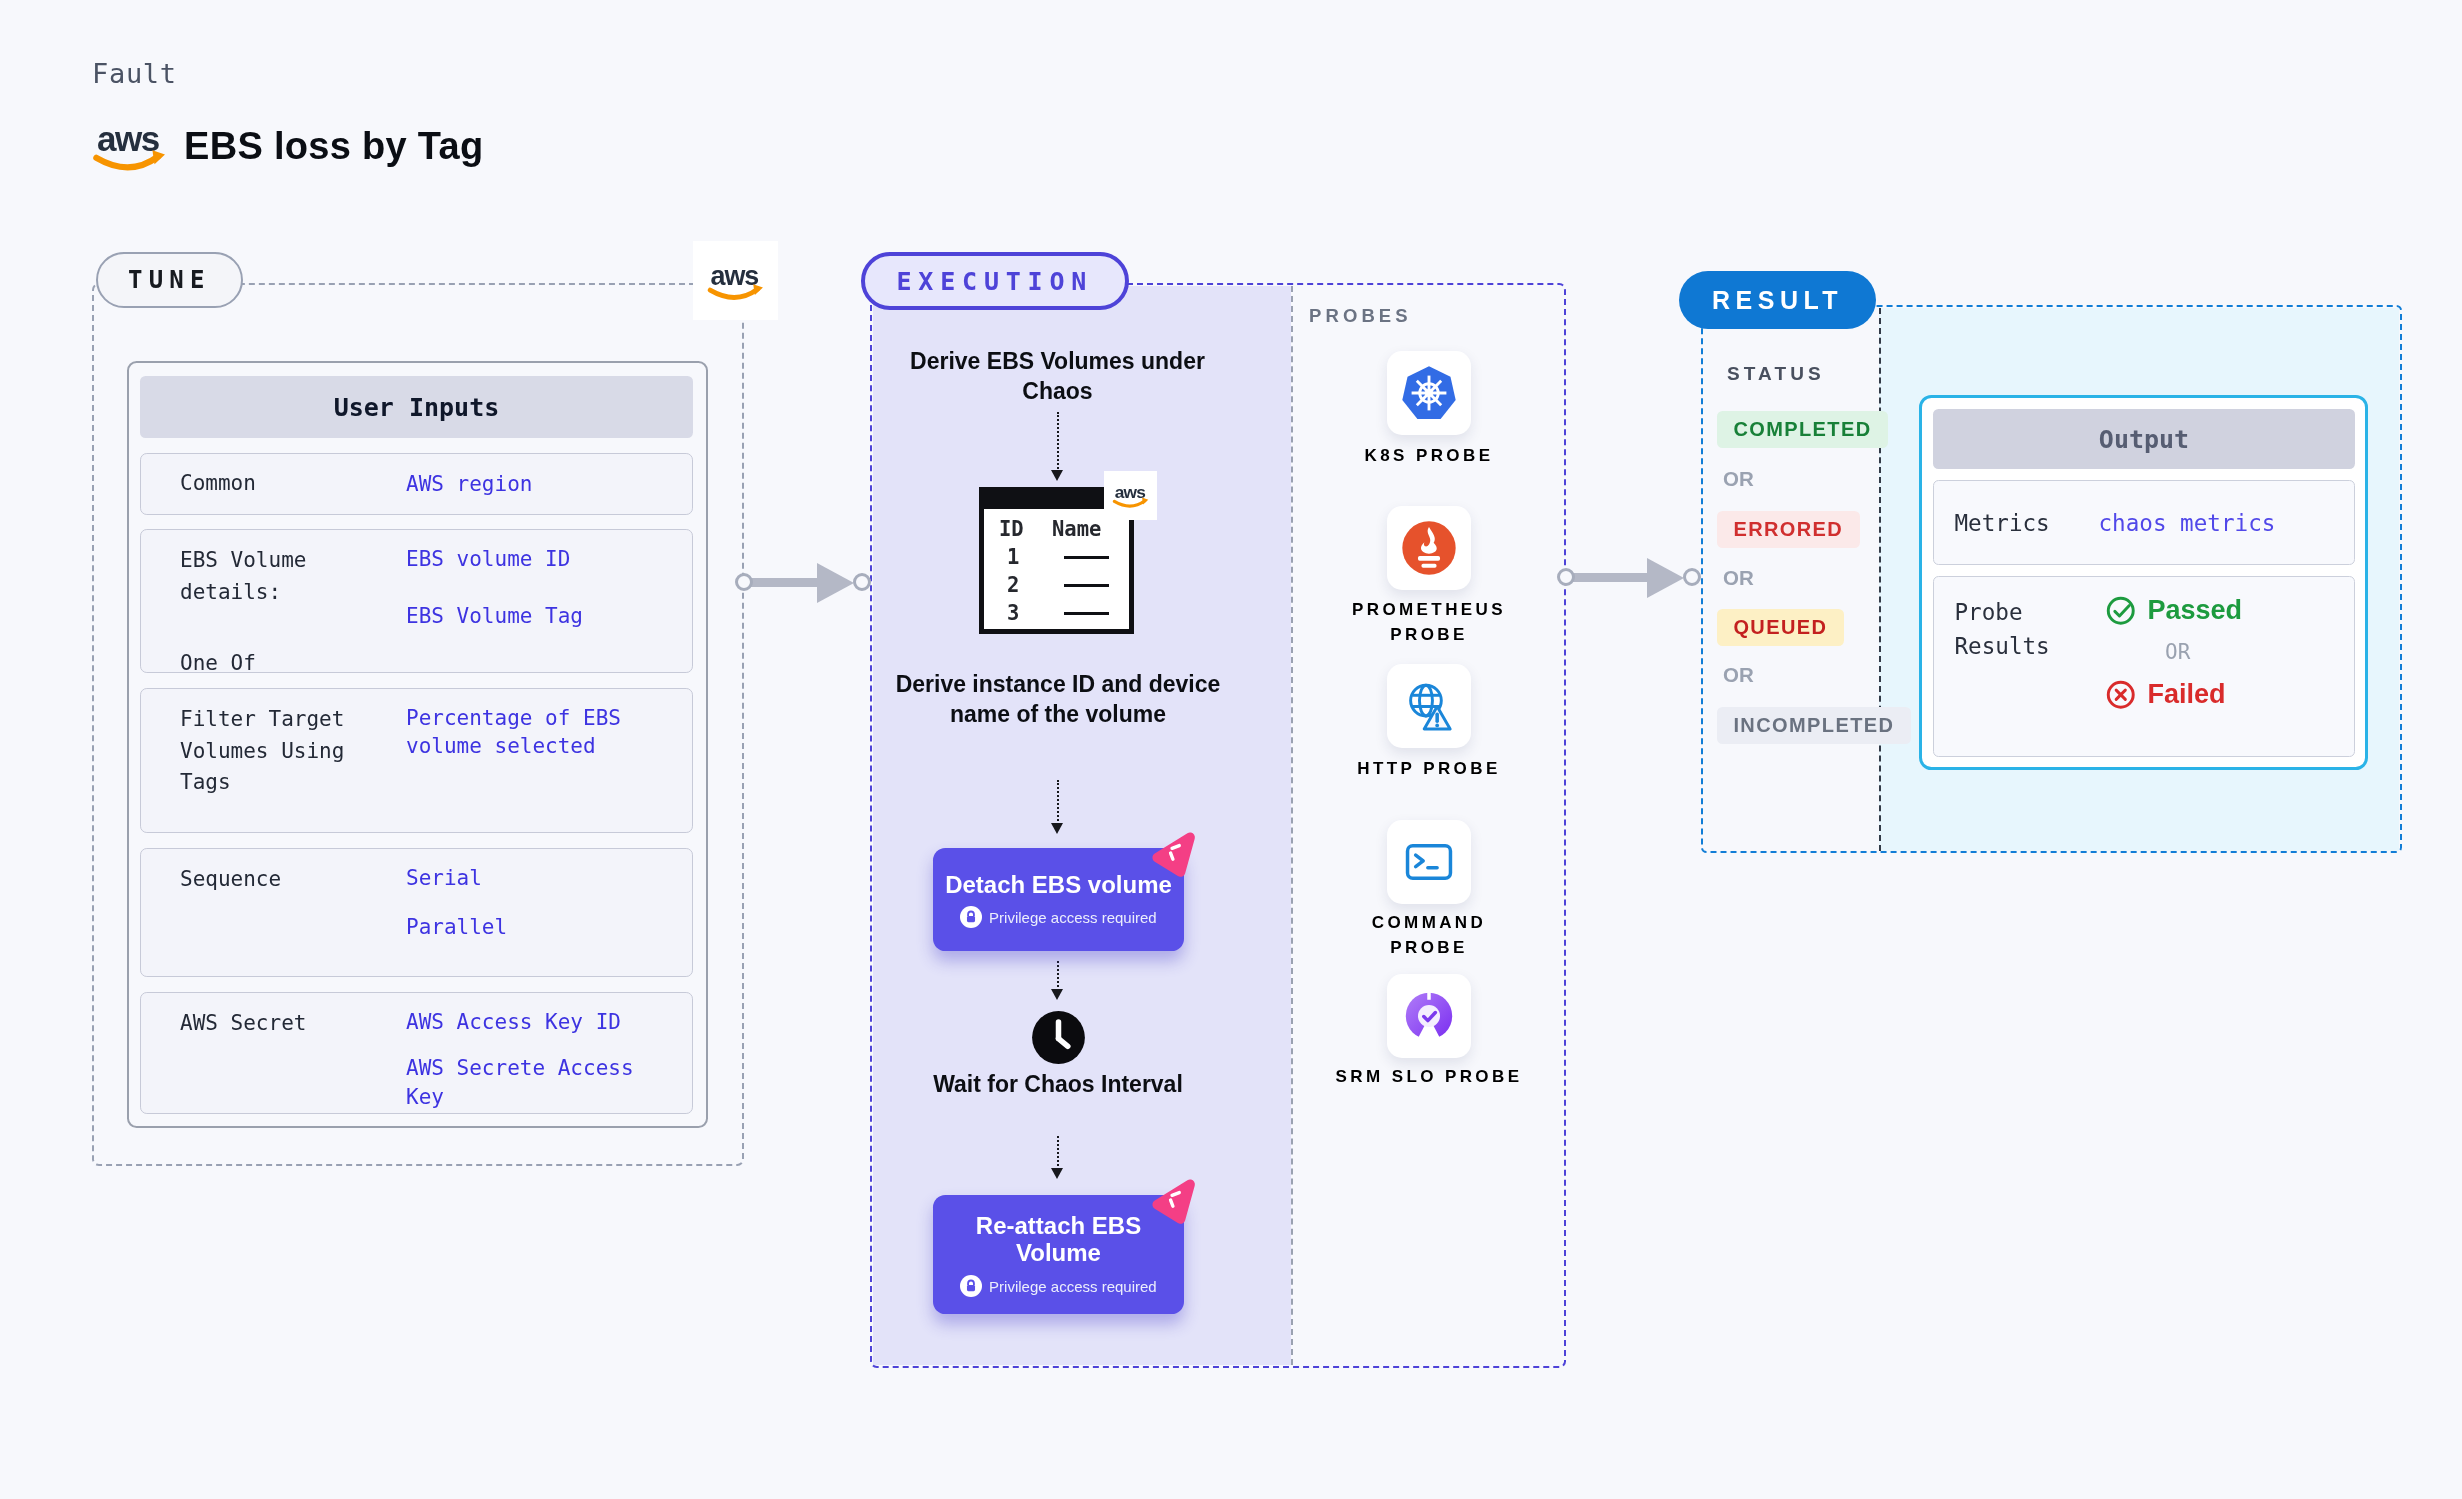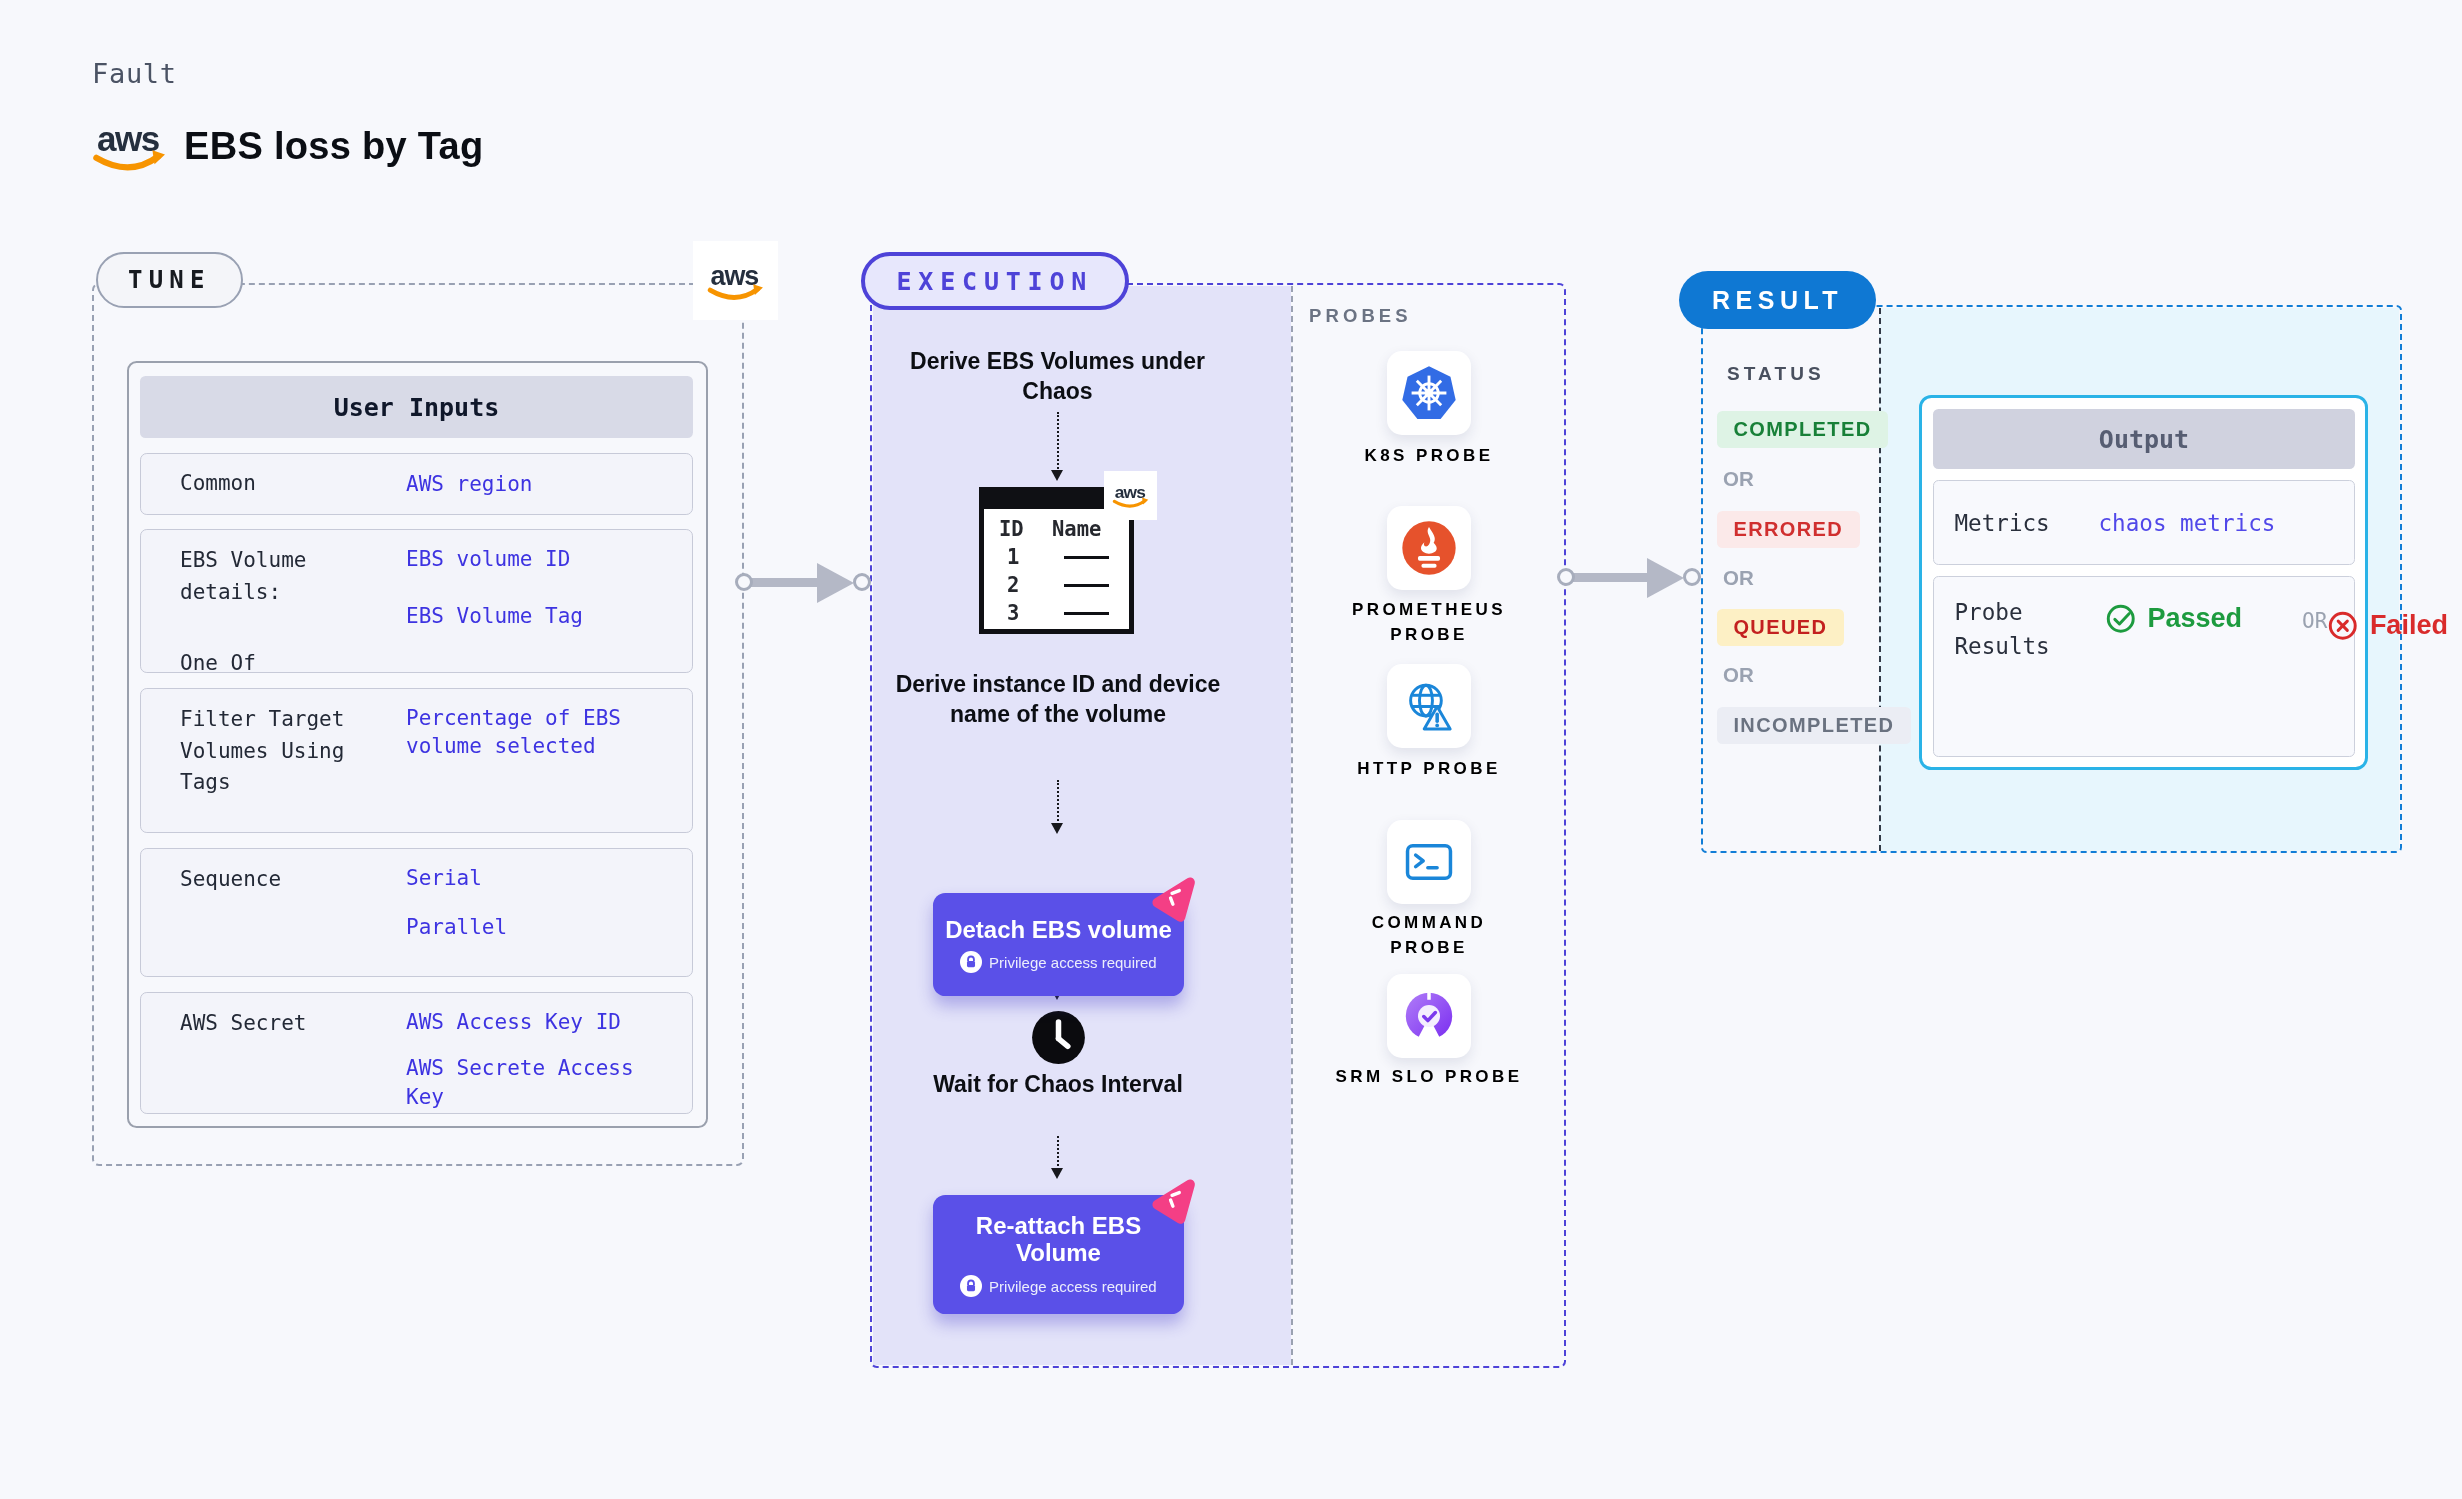--- a/index.html
+++ b/index.html
@@ -126,7 +126,7 @@
   .o-metrics .o-value{font-size:22.6px;color:#5148e9;}
   .o-probe{left:1933px;top:576px;width:422px;height:181px;}
   .o-probe .o-label{position:absolute;left:20.5px;top:19px;width:151px;font-size:22.6px;line-height:1.5;color:#2a303d;}
-  .o-results{position:absolute;left:171px;top:18px;display:flex;flex-direction:row;}
+  .o-results{position:absolute;left:171px;top:18px;display:flex;flex-direction:column;}
   .o-line{display:flex;align-items:center;gap:11px;font-weight:bold;font-size:27px;}
   .o-passed{color:#1d9b3f;}
   .o-failed{color:#d92b2b;margin-top:15px;}

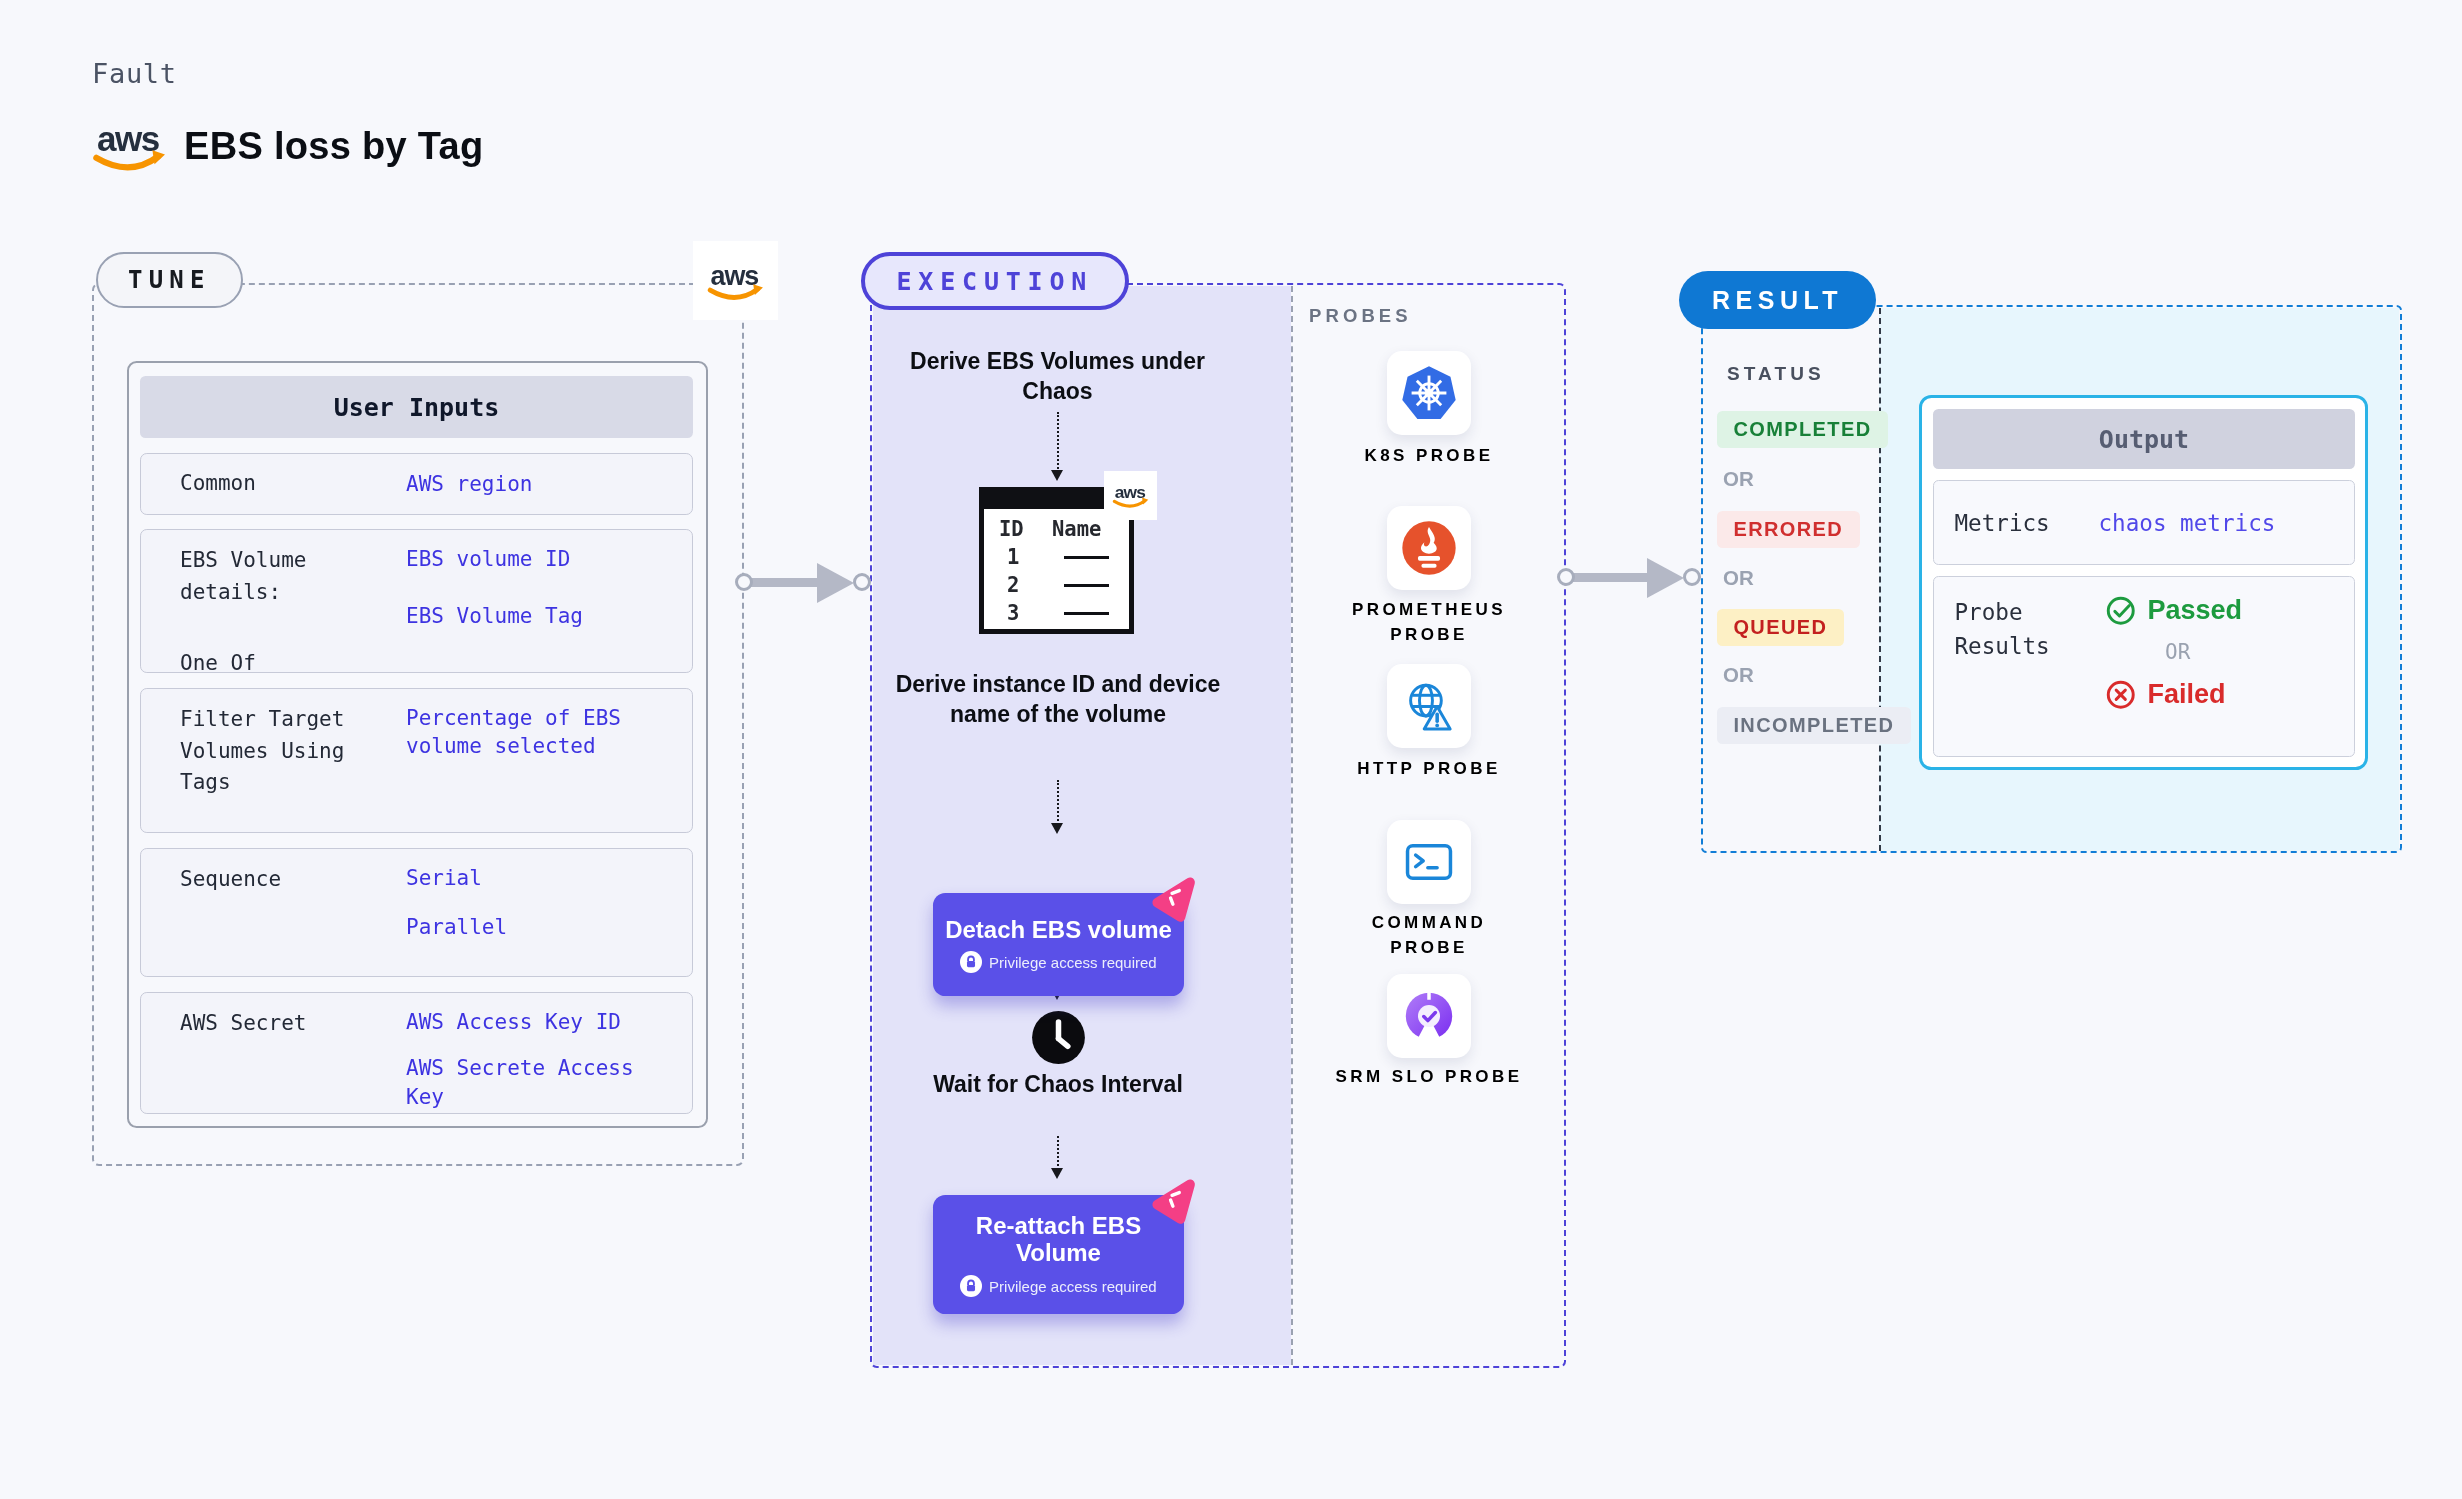--- a/index.html
+++ b/index.html
@@ -78,7 +78,7 @@
 
   .action-btn{width:251px;background:#5a50e8;border-radius:12.3px;box-shadow:0 9.6px 16.4px rgba(64,55,200,.33);
               display:flex;flex-direction:column;align-items:center;justify-content:center;z-index:2;}
-  .btn-detach{left:933px;top:848px;height:103px;margin-top:45px;}
+  .btn-detach{left:933px;top:848px;height:103px;}
   .btn-reattach{left:933px;top:1195px;height:119px;}
   .btn-title{font-weight:bold;font-size:24px;color:#ffffff;text-align:center;line-height:1.15;}
   .btn-reattach .btn-title{width:185px;}

